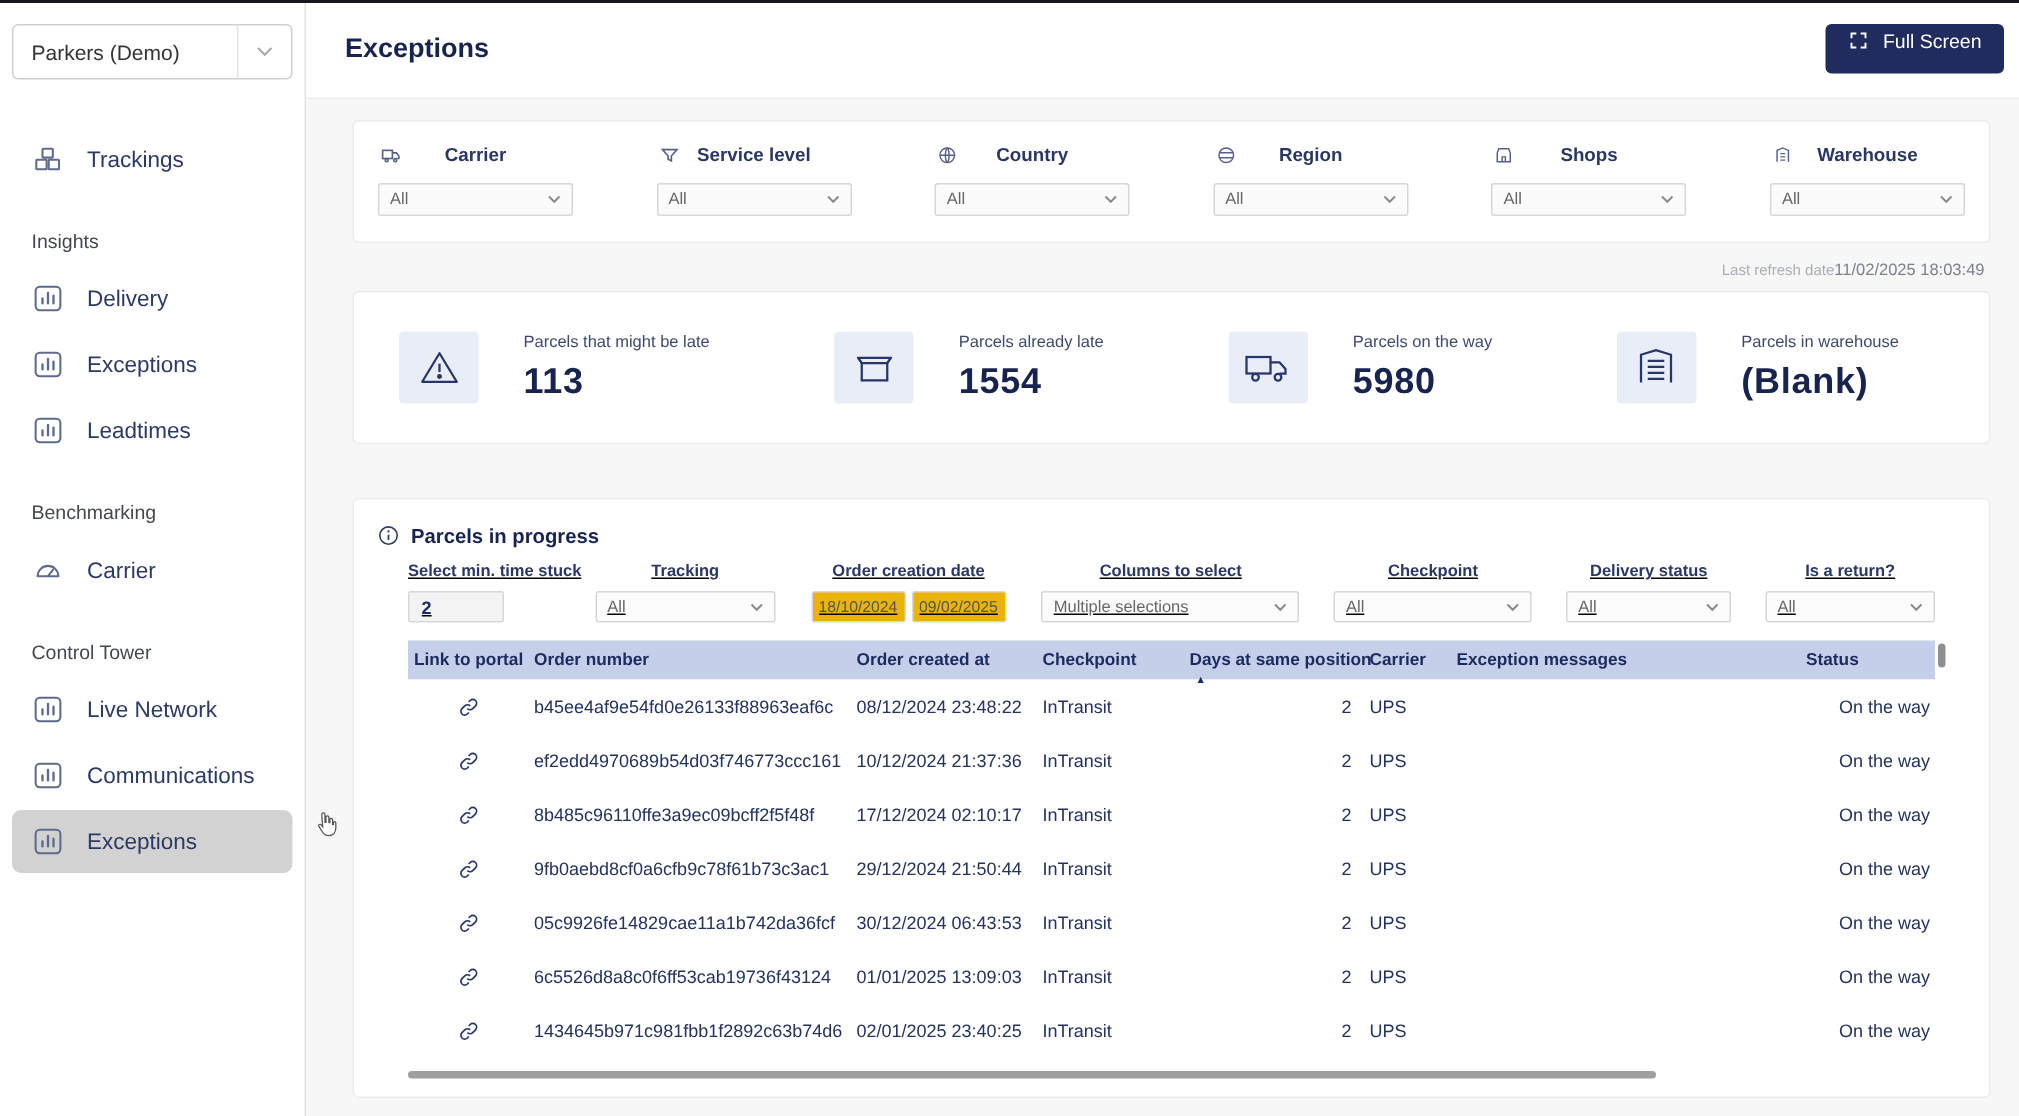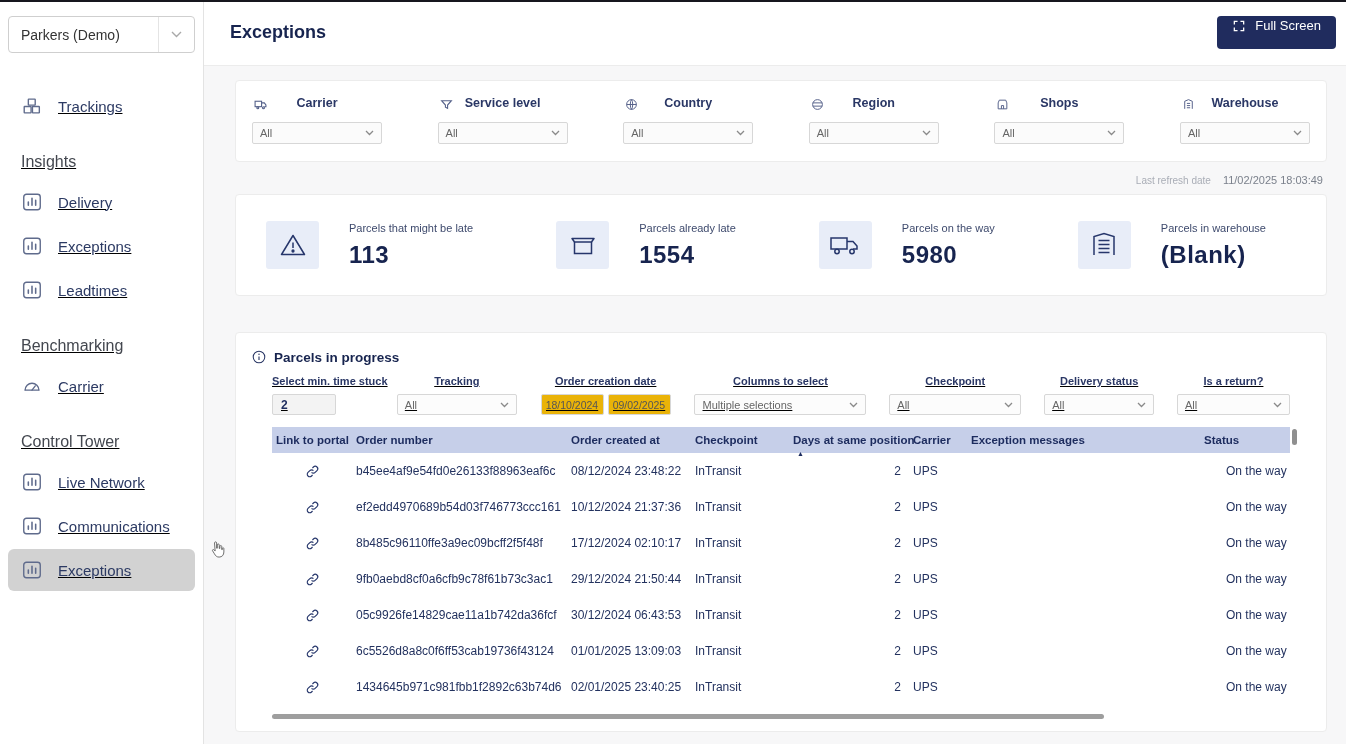--- a/index.html
+++ b/index.html
@@ -29,8 +29,8 @@
   .main-header { height:66px; background:#fff; border-bottom:1px solid #ececec;
     display:flex; align-items:center; justify-content:space-between; padding:0 10px 0 26px; flex-shrink:0; }
   .page-title { font-size:18px; font-weight:bold; color:#17244f; }
-  .fullscreen-btn { background:#202c5e; color:#fff; border:none; border-radius:4px; height:33px; padding:16px 15px;
-    font-size:13px; display:flex; align-items:flex-end; gap:9px; cursor:pointer; font-family:inherit; }
+  .fullscreen-btn { background:#202c5e; color:#fff; border:none; border-radius:4px; height:33px; padding:4px 15px;
+    font-size:13px; display:flex; align-items:flex-start; gap:9px; cursor:pointer; font-family:inherit; }
 
   .content { padding:14px 19px 0 31px; }
   .card { background:#fff; border:1px solid #ececec; border-radius:4px; }

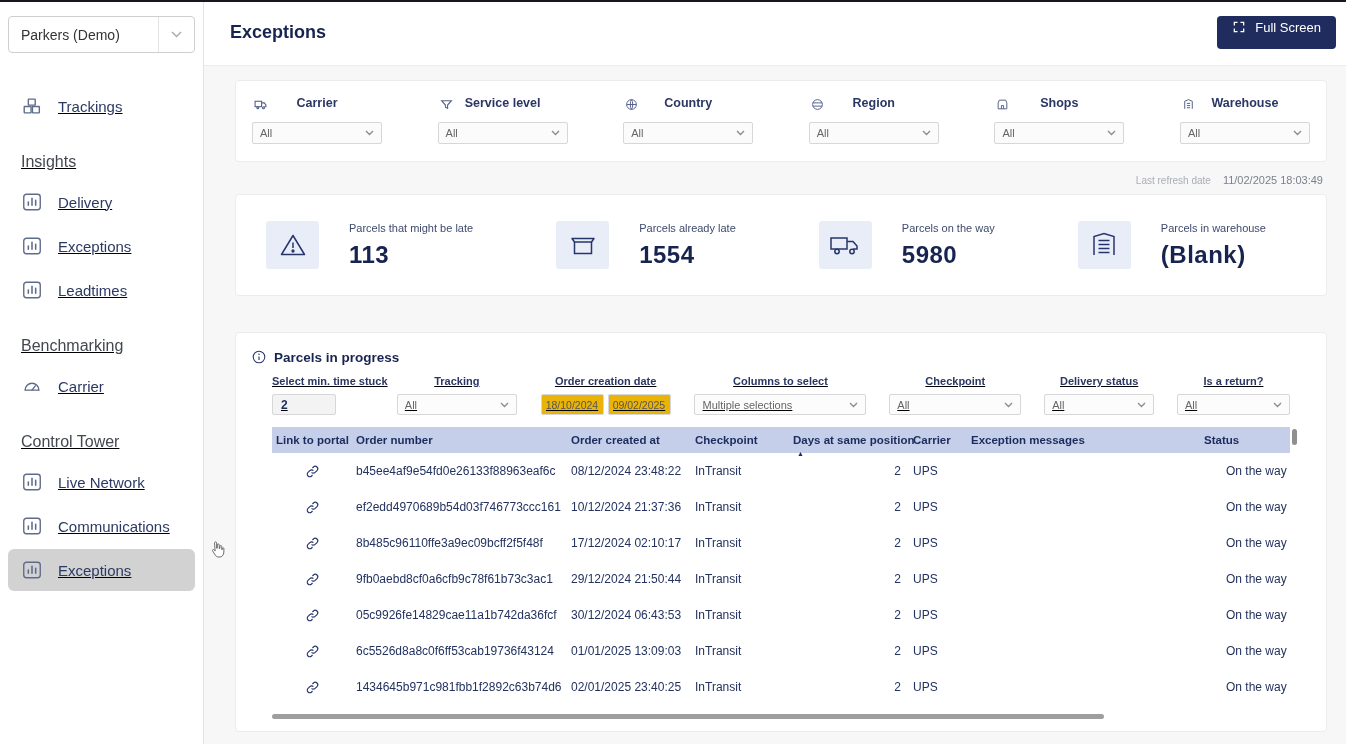--- a/index.html
+++ b/index.html
@@ -17,7 +17,7 @@
   .org-select { height:37px; border:1px solid #cfcfcf; border-radius:4px; background:#fff;
     display:flex; align-items:center; justify-content:space-between; padding-left:12px; font-size:14px; color:#333; cursor:pointer; }
   .org-chev { width:36px; height:100%; border-left:1px solid #e4e4e4; display:flex; align-items:center; justify-content:center; }
-  .nav { margin-top:32px;text-decoration:underline; }
+  .nav { margin-top:32px; }
   .nav-item { display:flex; align-items:center; gap:15px; height:42px; padding:0 13px; border-radius:6px;
     font-size:15px; color:#2c3a63; cursor:pointer; margin:2px 0; position:relative; }
   .nav-item.selected { background:#d2d2d2; }

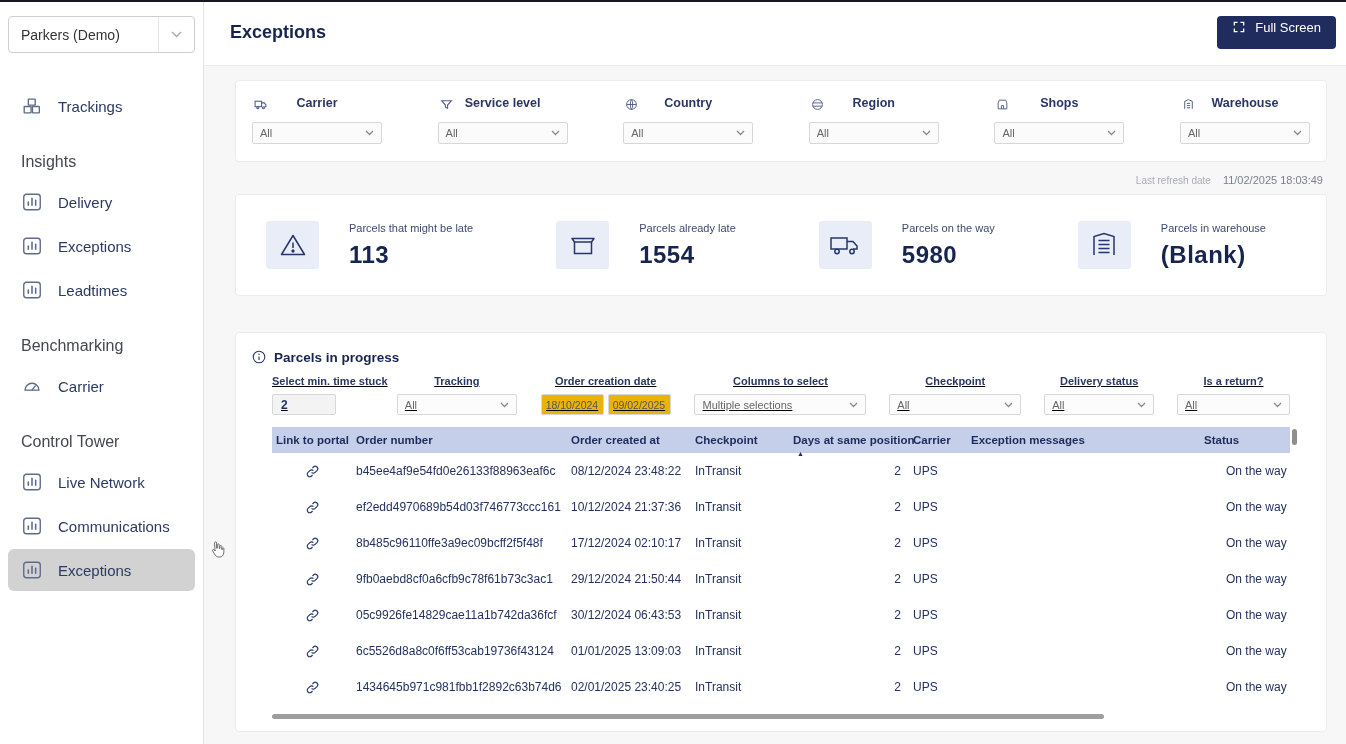--- a/index.html
+++ b/index.html
@@ -22,7 +22,7 @@
     font-size:15px; color:#2c3a63; cursor:pointer; margin:2px 0; position:relative; }
   .nav-item.selected { background:#d2d2d2; }
   .nav-icon { width:22px; height:22px; display:flex; align-items:center; justify-content:center; flex-shrink:0; }
-  .section-header { font-size:16px; color:#43474f; margin:26px 13px 10px; }
+  .section-header { font-size:13px; color:#43474f; margin:26px 13px 10px; }
 
   
   .main { flex:1; min-width:0; display:flex; flex-direction:column; }

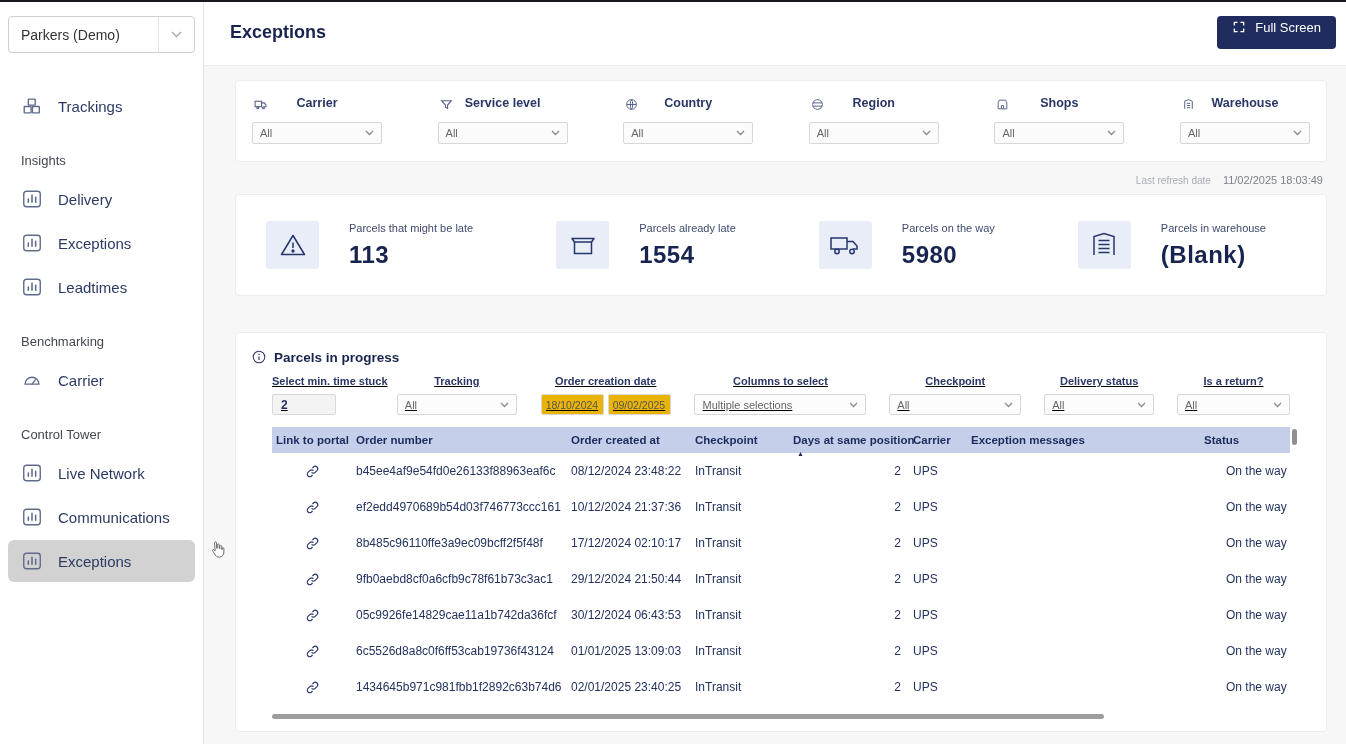--- a/index.html
+++ b/index.html
@@ -44,7 +44,7 @@
   .filter-select { height:22px; border:1px solid #d7d7d7; border-radius:2px; background:#fbfbfb;
     display:flex; align-items:center; justify-content:space-between; padding:0 7px; font-size:11px; color:#666; cursor:pointer; }
 
-  .refresh-row { display:flex; justify-content:flex-end; align-items:baseline; gap:12px; margin:12px 4px 8px; }
+  .refresh-row { display:flex; justify-content:flex-end; align-items:baseline; margin:12px 4px 8px; }
   .refresh-label { font-size:10px; color:#a9adb6; }
   .refresh-value { font-size:11px; color:#7b818c; }
 

